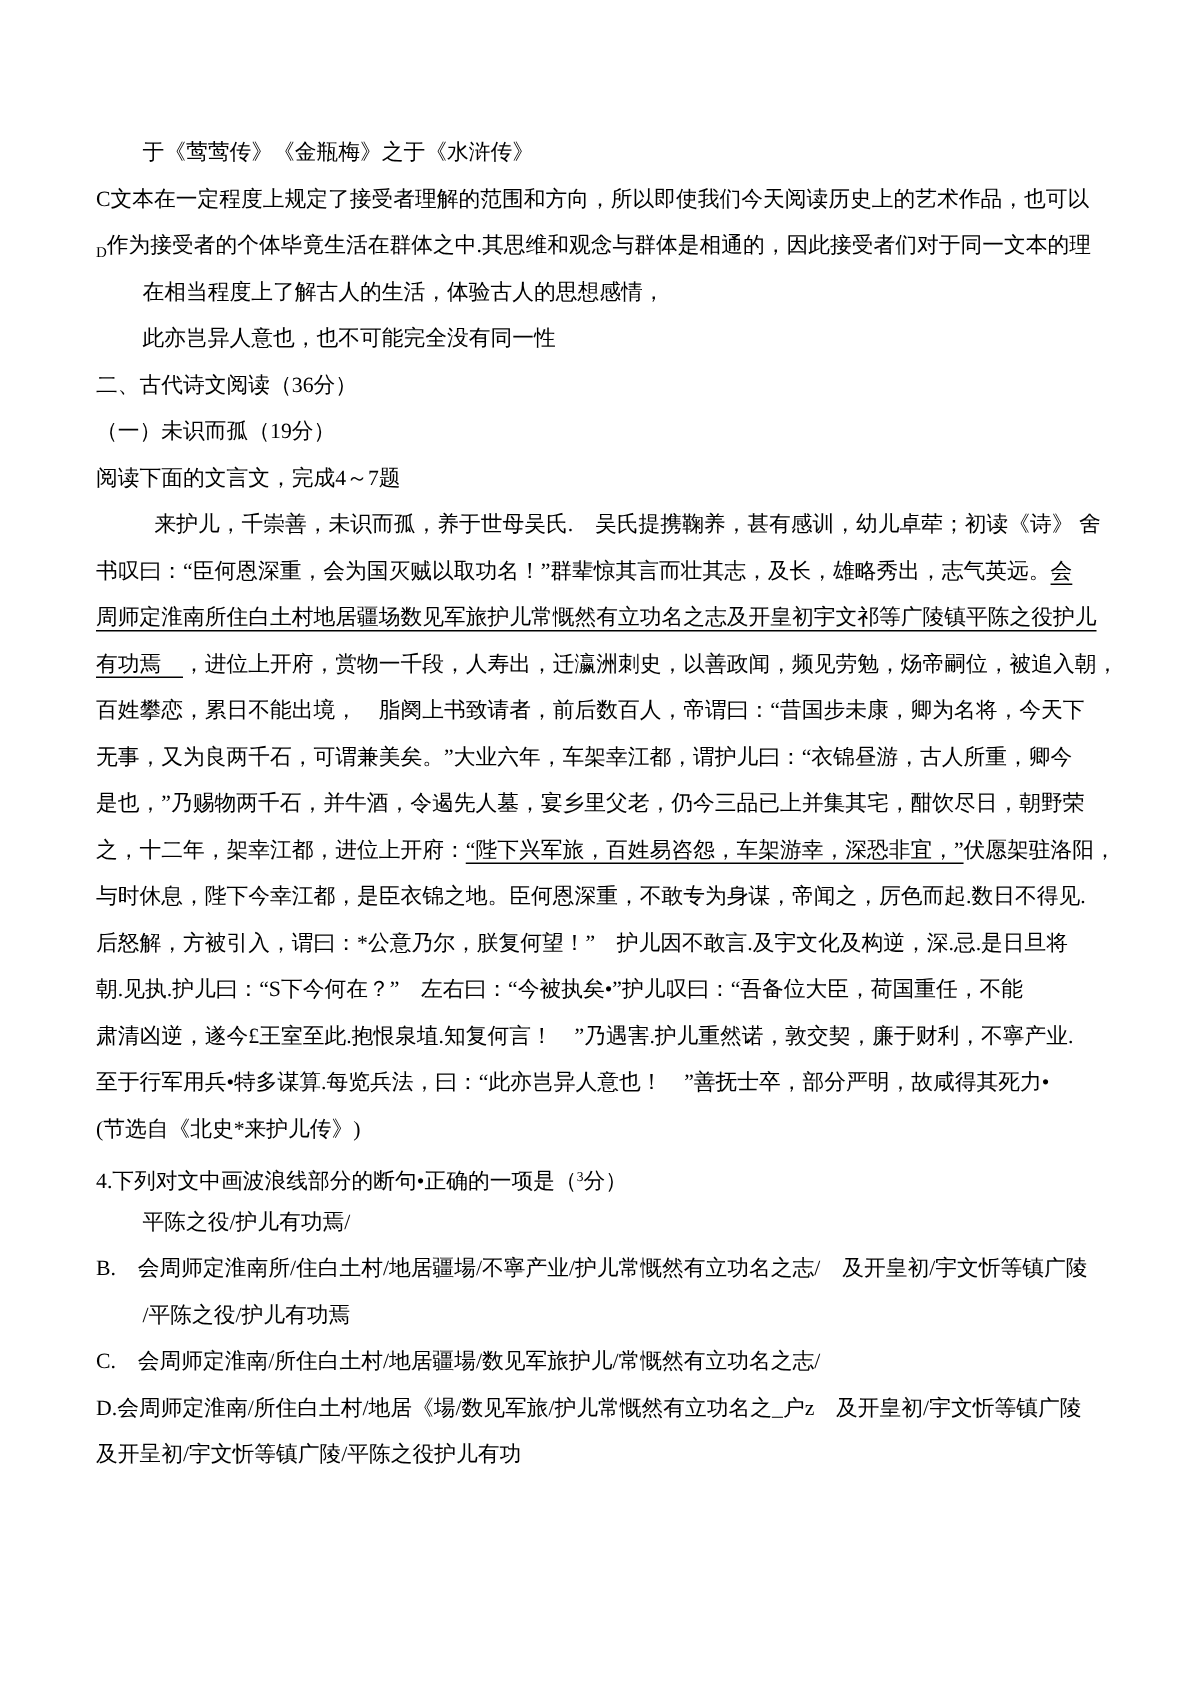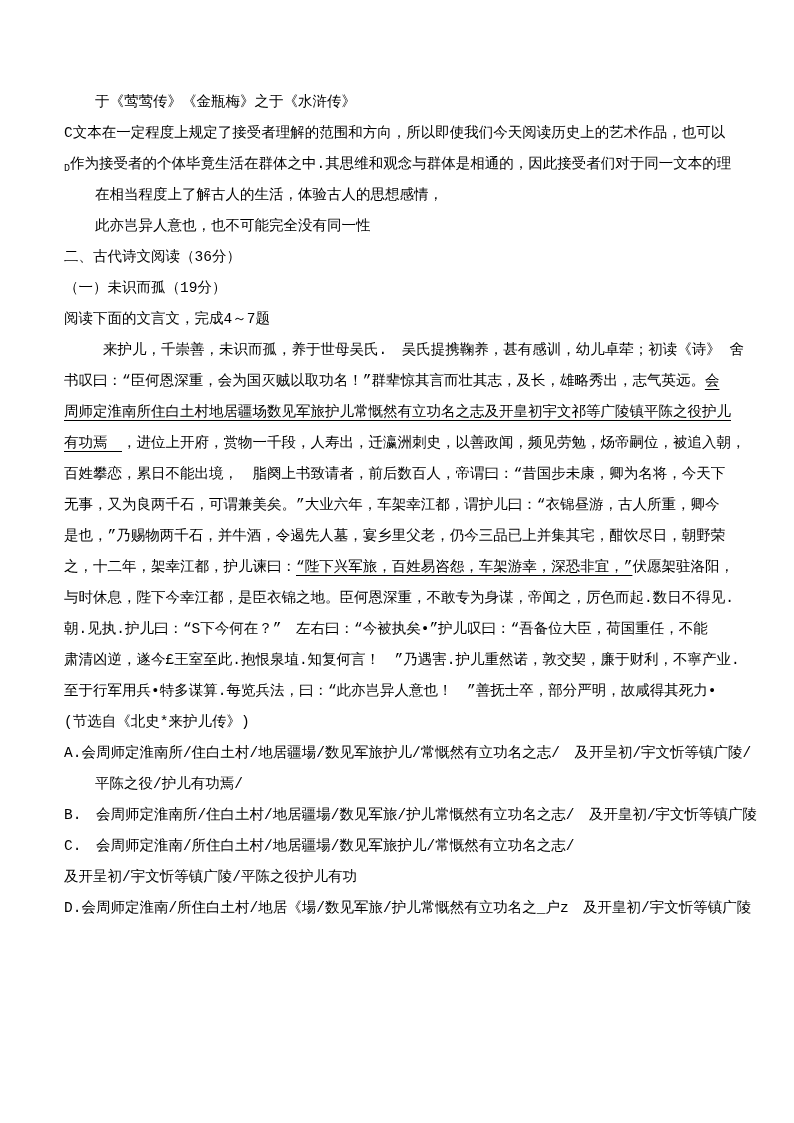--- a/index.html
+++ b/index.html
@@ -12,7 +12,6 @@
     padding:87px 32px 0 64px;
     font-size:14.5px;
     line-height:31px;
-    font-family:Liberation Mono, monospace;
   }
   .line{
     white-space:nowrap;

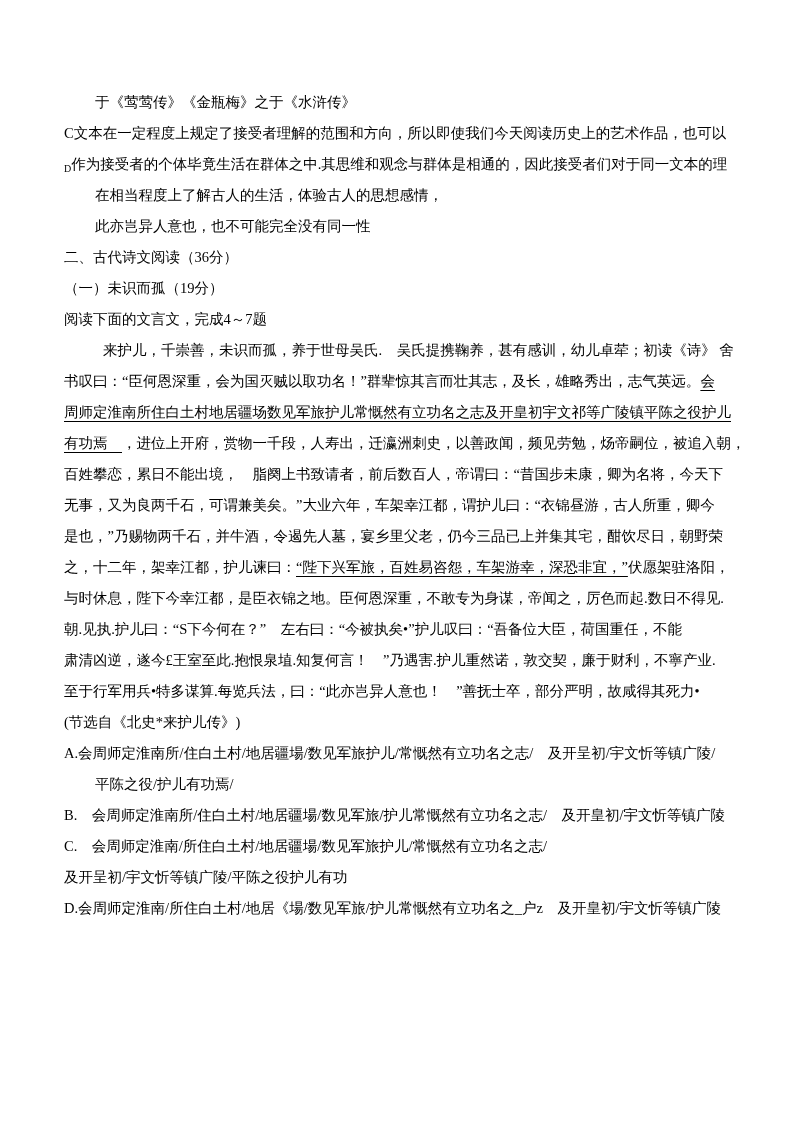--- a/index.html
+++ b/index.html
@@ -43,7 +43,7 @@
       <div class="line"><span>百姓攀恋，累日不能出境，　脂阕上书致请者，前后数百人，帝谓曰：“昔国步未康，卿为名将，今天下</span></div>
       <div class="line"><span>无事，又为良两千石，可谓兼美矣。”大业六年，车架幸江都，谓护儿曰：“衣锦昼游，古人所重，卿今</span></div>
       <div class="line"><span>是也，”乃赐物两千石，并牛酒，令遏先人墓，宴乡里父老，仍今三品已上并集其宅，酣饮尽日，朝野荣</span></div>
-      <div class="line"><span>之，十二年，架幸江都，护儿谏曰：</span><span class="u">“陛下兴军旅，百姓易咨怨，车架游幸，深恐非宜，”</span><span>伏愿架驻洛阳，</span></div>
+      <div class="line"><span>之，十二年，架幸江都，进位上开府：</span><span class="u">“陛下兴军旅，百姓易咨怨，车架游幸，深恐非宜，”</span><span>伏愿架驻洛阳，</span></div>
       <div class="line"><span>与时休息，陛下今幸江都，是臣衣锦之地。臣何恩深重，不敢专为身谋，帝闻之，厉色而起.数日不得见.</span></div>
       <div class="line"><span>朝.见执.护儿曰：“S下今何在？”　左右曰：“今被执矣•”护儿叹曰：“吾备位大臣，荷国重任，不能</span></div>
       <div class="line"><span>肃清凶逆，遂今£王室至此.抱恨泉埴.知复何言！　”乃遇害.护儿重然诺，敦交契，廉于财利，不寧产业.</span></div>

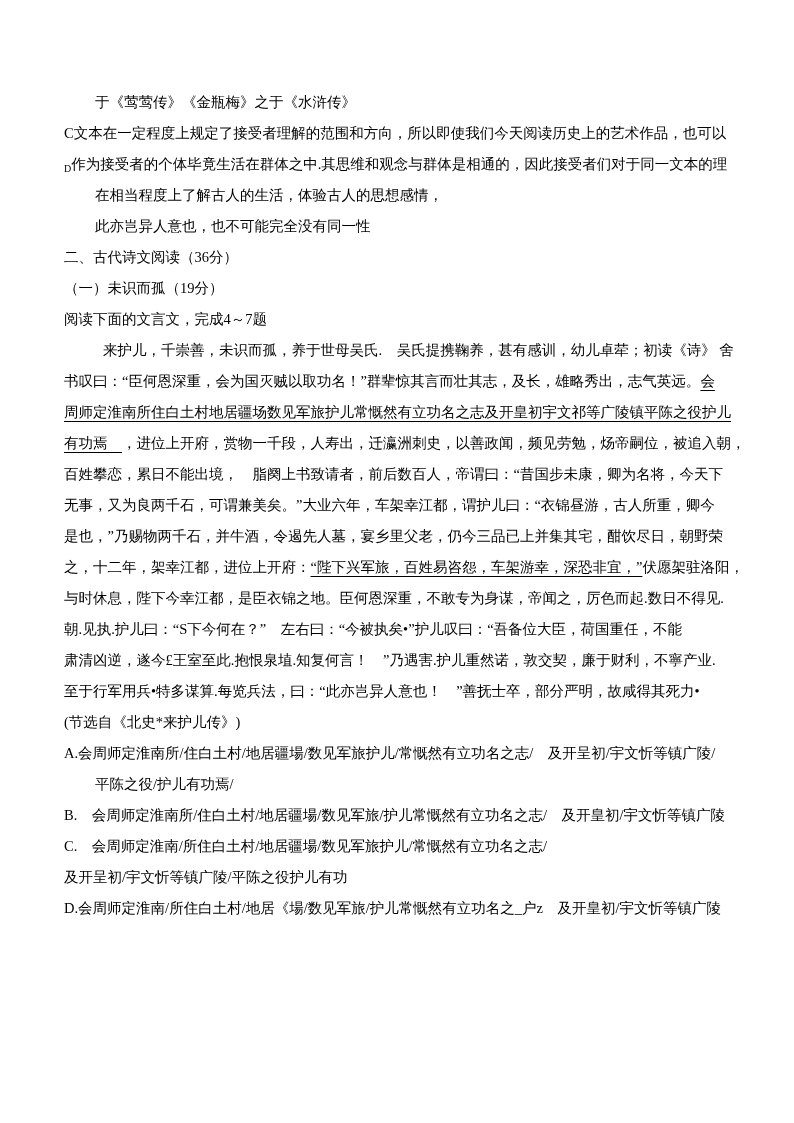--- a/index.html
+++ b/index.html
@@ -45,6 +45,7 @@
       <div class="line"><span>是也，”乃赐物两千石，并牛酒，令遏先人墓，宴乡里父老，仍今三品已上并集其宅，酣饮尽日，朝野荣</span></div>
       <div class="line"><span>之，十二年，架幸江都，进位上开府：</span><span class="u">“陛下兴军旅，百姓易咨怨，车架游幸，深恐非宜，”</span><span>伏愿架驻洛阳，</span></div>
       <div class="line"><span>与时休息，陛下今幸江都，是臣衣锦之地。臣何恩深重，不敢专为身谋，帝闻之，厉色而起.数日不得见.</span></div>
+      <div class="line"><span>后怒解，方被引入，谓曰：*公意乃尔，朕复何望！”　护儿因不敢言.及宇文化及构逆，深.忌.是日旦将</span></div>
       <div class="line"><span>朝.见执.护儿曰：“S下今何在？”　左右曰：“今被执矣•”护儿叹曰：“吾备位大臣，荷国重任，不能</span></div>
       <div class="line"><span>肃清凶逆，遂今£王室至此.抱恨泉埴.知复何言！　”乃遇害.护儿重然诺，敦交契，廉于财利，不寧产业.</span></div>
       <div class="line"><span>至于行军用兵•特多谋算.每览兵法，曰：“此亦岂异人意也！　”善抚士卒，部分严明，故咸得其死力•</span></div>

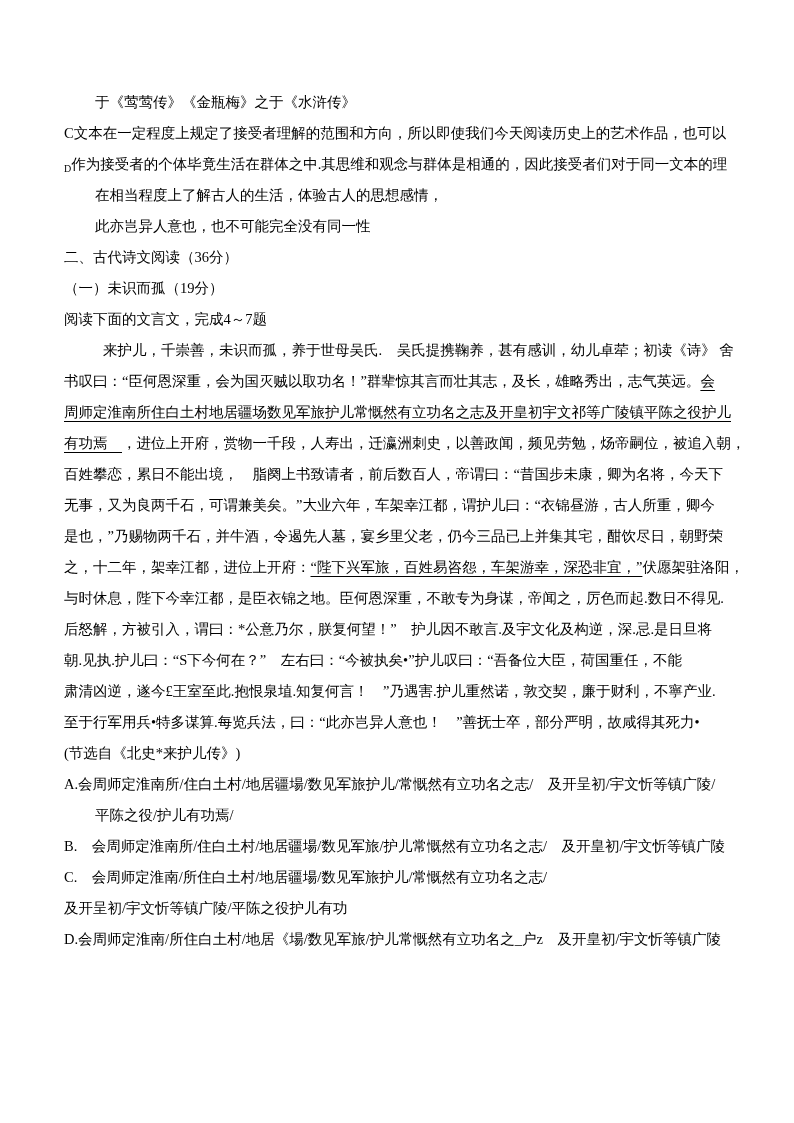--- a/index.html
+++ b/index.html
@@ -50,6 +50,7 @@
       <div class="line"><span>肃清凶逆，遂今£王室至此.抱恨泉埴.知复何言！　”乃遇害.护儿重然诺，敦交契，廉于财利，不寧产业.</span></div>
       <div class="line"><span>至于行军用兵•特多谋算.每览兵法，曰：“此亦岂异人意也！　”善抚士卒，部分严明，故咸得其死力•</span></div>
       <div class="line"><span>(节选自《北史*来护儿传》)</span></div>
+      <div class="line"><span>4.下列对文中画波浪线部分的断句•正确的一项是（</span><span class="sup">3</span><span>分）</span></div>
       <div class="line"><span>A.会周师定淮南所/住白土村/地居疆場/数见军旅护儿/常慨然有立功名之志/　及开呈初/宇文忻等镇广陵/</span></div>
       <div class="line ind1"><span>平陈之役/护儿有功焉/</span></div>
       <div class="line"><span>B.　会周师定淮南所/住白土村/地居疆場/数见军旅/护儿常慨然有立功名之志/　及开皇初/宇文忻等镇广陵</span></div>

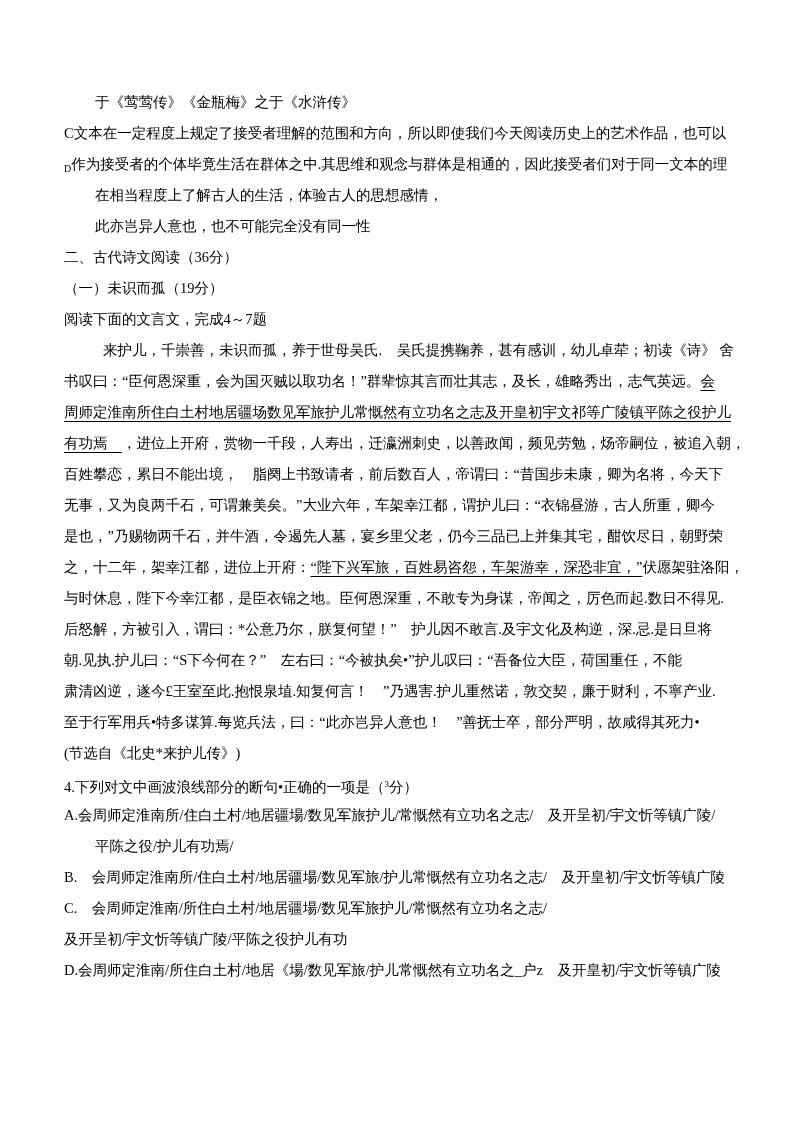--- a/index.html
+++ b/index.html
@@ -51,7 +51,6 @@
       <div class="line"><span>至于行军用兵•特多谋算.每览兵法，曰：“此亦岂异人意也！　”善抚士卒，部分严明，故咸得其死力•</span></div>
       <div class="line"><span>(节选自《北史*来护儿传》)</span></div>
       <div class="line"><span>4.下列对文中画波浪线部分的断句•正确的一项是（</span><span class="sup">3</span><span>分）</span></div>
-      <div class="line"><span>A.会周师定淮南所/住白土村/地居疆場/数见军旅护儿/常慨然有立功名之志/　及开呈初/宇文忻等镇广陵/</span></div>
       <div class="line ind1"><span>平陈之役/护儿有功焉/</span></div>
       <div class="line"><span>B.　会周师定淮南所/住白土村/地居疆場/数见军旅/护儿常慨然有立功名之志/　及开皇初/宇文忻等镇广陵</span></div>
       <div class="line"><span>C.　会周师定淮南/所住白土村/地居疆場/数见军旅护儿/常慨然有立功名之志/</span></div>

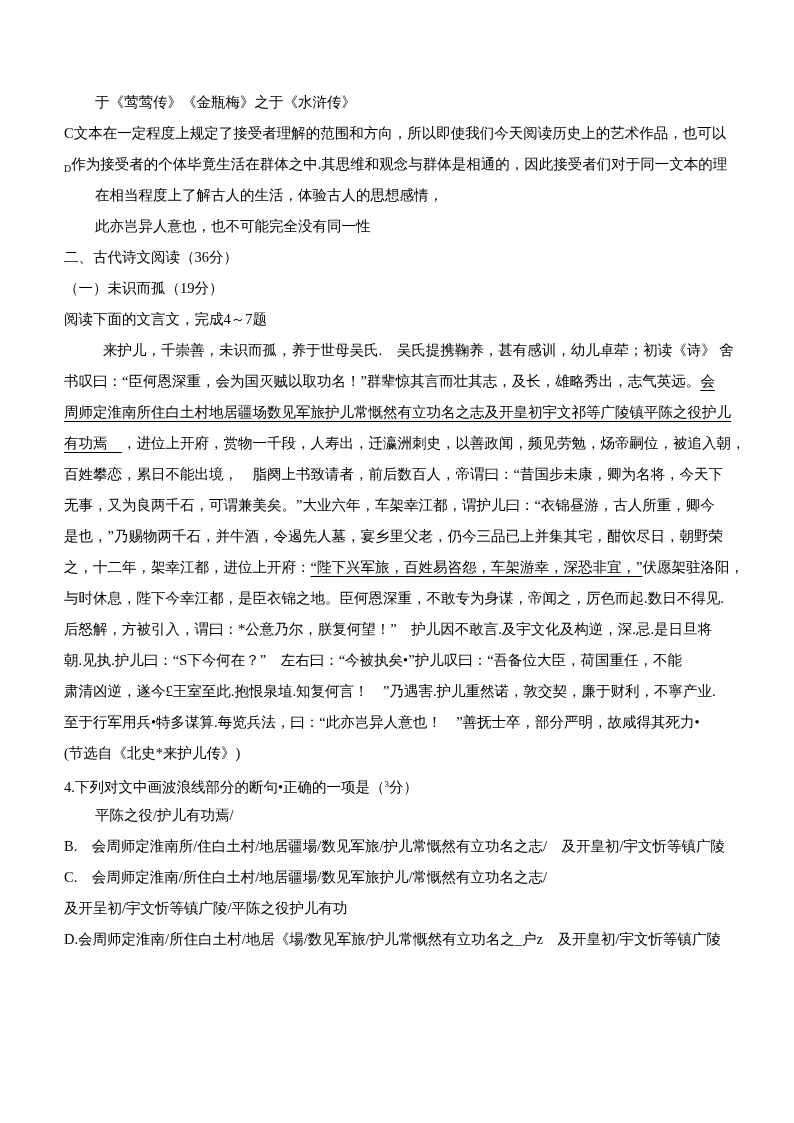--- a/index.html
+++ b/index.html
@@ -52,7 +52,7 @@
       <div class="line"><span>(节选自《北史*来护儿传》)</span></div>
       <div class="line"><span>4.下列对文中画波浪线部分的断句•正确的一项是（</span><span class="sup">3</span><span>分）</span></div>
       <div class="line ind1"><span>平陈之役/护儿有功焉/</span></div>
-      <div class="line"><span>B.　会周师定淮南所/住白土村/地居疆場/数见军旅/护儿常慨然有立功名之志/　及开皇初/宇文忻等镇广陵</span></div>
+      <div class="line"><span>B.　会周师定淮南所/住白土村/地居疆場/不寧产业/护儿常慨然有立功名之志/　及开皇初/宇文忻等镇广陵</span></div>
       <div class="line"><span>C.　会周师定淮南/所住白土村/地居疆場/数见军旅护儿/常慨然有立功名之志/</span></div>
       <div class="line"><span>及开呈初/宇文忻等镇广陵/平陈之役护儿有功</span></div>
       <div class="line"><span>D.会周师定淮南/所住白土村/地居《場/数见军旅/护儿常慨然有立功名之_户z　及开皇初/宇文忻等镇广陵</span></div>

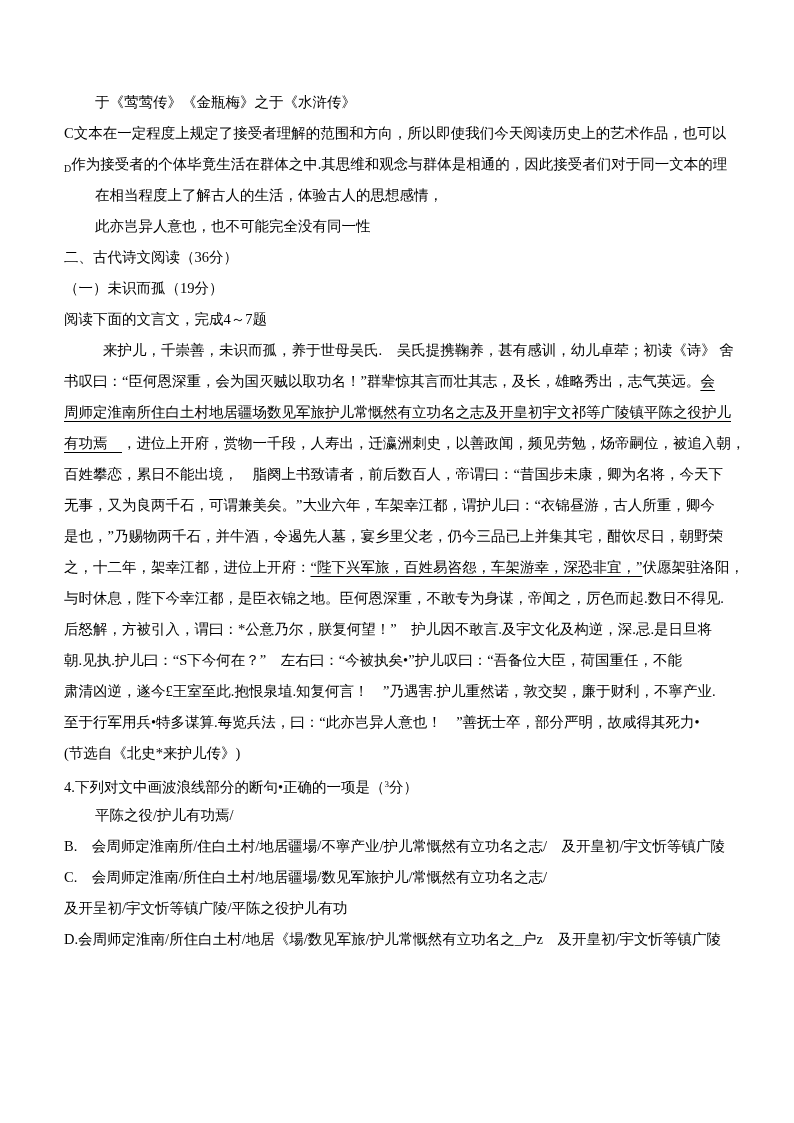--- a/index.html
+++ b/index.html
@@ -53,6 +53,7 @@
       <div class="line"><span>4.下列对文中画波浪线部分的断句•正确的一项是（</span><span class="sup">3</span><span>分）</span></div>
       <div class="line ind1"><span>平陈之役/护儿有功焉/</span></div>
       <div class="line"><span>B.　会周师定淮南所/住白土村/地居疆場/不寧产业/护儿常慨然有立功名之志/　及开皇初/宇文忻等镇广陵</span></div>
+      <div class="line ind1"><span>/平陈之役/护儿有功焉</span></div>
       <div class="line"><span>C.　会周师定淮南/所住白土村/地居疆場/数见军旅护儿/常慨然有立功名之志/</span></div>
       <div class="line"><span>及开呈初/宇文忻等镇广陵/平陈之役护儿有功</span></div>
       <div class="line"><span>D.会周师定淮南/所住白土村/地居《場/数见军旅/护儿常慨然有立功名之_户z　及开皇初/宇文忻等镇广陵</span></div>

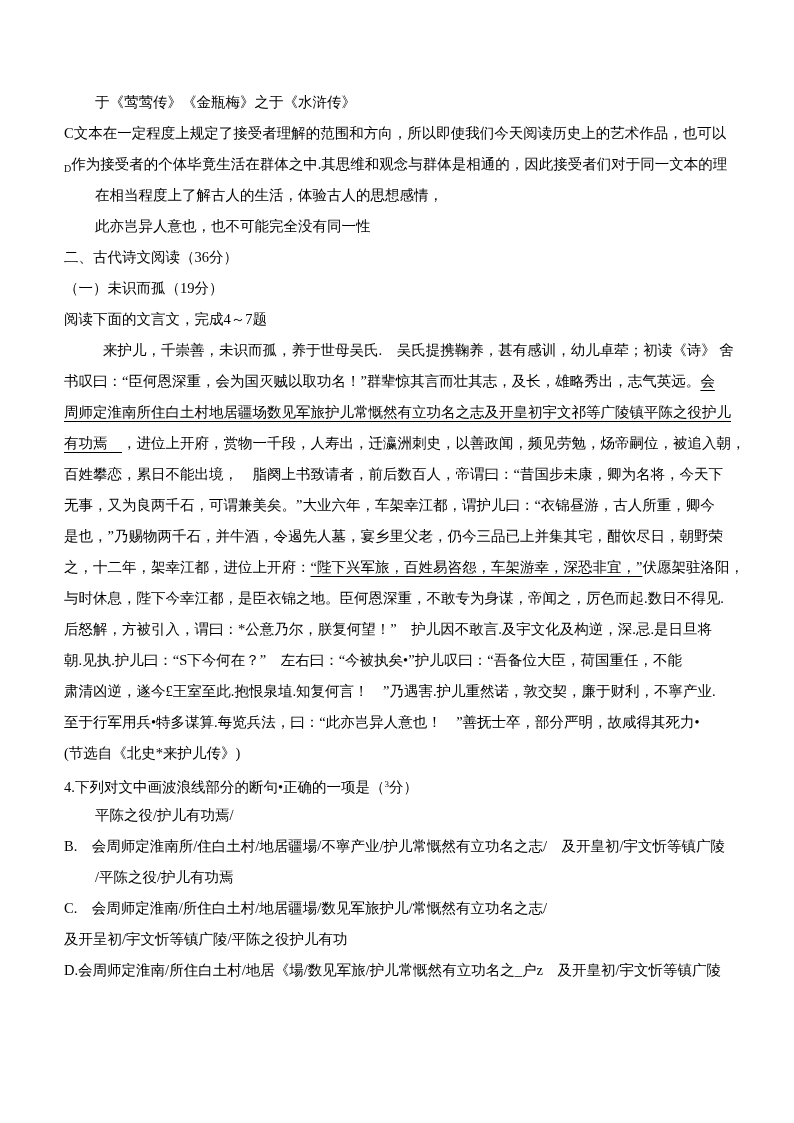--- a/index.html
+++ b/index.html
@@ -55,8 +55,8 @@
       <div class="line"><span>B.　会周师定淮南所/住白土村/地居疆場/不寧产业/护儿常慨然有立功名之志/　及开皇初/宇文忻等镇广陵</span></div>
       <div class="line ind1"><span>/平陈之役/护儿有功焉</span></div>
       <div class="line"><span>C.　会周师定淮南/所住白土村/地居疆場/数见军旅护儿/常慨然有立功名之志/</span></div>
+      <div class="line"><span>D.会周师定淮南/所住白土村/地居《場/数见军旅/护儿常慨然有立功名之_户z　及开皇初/宇文忻等镇广陵</span></div>
       <div class="line"><span>及开呈初/宇文忻等镇广陵/平陈之役护儿有功</span></div>
-      <div class="line"><span>D.会周师定淮南/所住白土村/地居《場/数见军旅/护儿常慨然有立功名之_户z　及开皇初/宇文忻等镇广陵</span></div>
     </div>
 </div>
 

